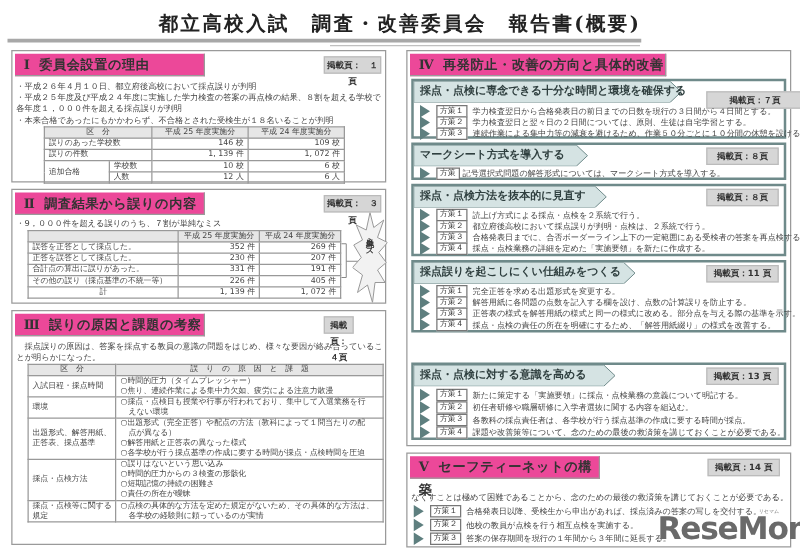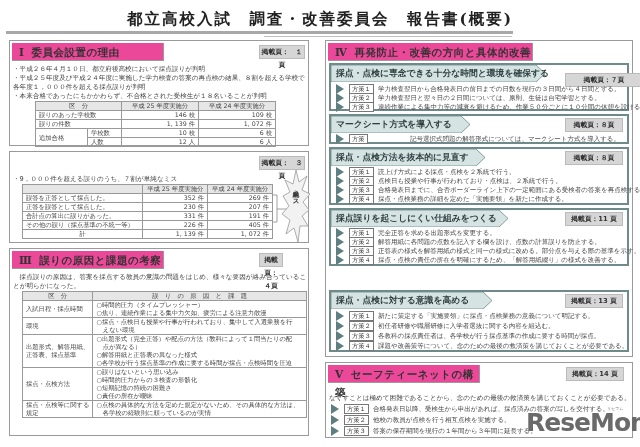--- a/index.html
+++ b/index.html
@@ -48,7 +48,7 @@
   .tri { position: absolute; left: 0; top: 0; width: 0; height: 0; border-top: 5px solid transparent; border-bottom: 5px solid transparent; border-left: 8px solid #5e7f7f; }
   .tag { position: absolute; left: 13px; top: 0; height: 10px; border: 1px solid #777; font-size: 6.3px; line-height: 8px; padding: 0 2px; background: #fff; color: #333; }
   .item-txt { position: absolute; left: 42px; top: 0; font-size: 6.5px; line-height: 10px; color: #444; }
-  .item.single .item-txt { left: 34px; margin-left: 40px; }
+  .item.single .item-txt { left: 34px; }
 
   .logo { position: absolute; left: 526px; top: 408px; font-family: "DejaVu Sans", sans-serif; font-weight: bold; font-size: 25px; color: #6a6a6a; letter-spacing: -1px; }
   .logo-ruby { position: absolute; left: 607px; top: 406px; font-size: 4px; color: #777; }

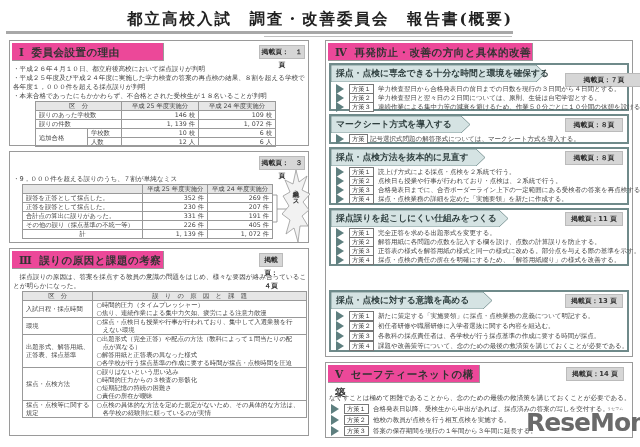--- a/index.html
+++ b/index.html
@@ -102,6 +102,9 @@
 </div>
 
 <div class="panel" style="left:9px; top:151px; width:300px; height:92px;">
+  <div class="sec-head" style="width:152px;">
+    <span class="num">Ⅱ</span><span>調査結果から誤りの内容</span>
+  </div>
   <div class="page-ref" style="left:249px; top:4px; width:46px;">掲載頁：　３頁</div>
   <div class="txt" style="left:3px; top:23px;">・9，０００件を超える誤りのうち、７割が単純なミス</div>
   <table style="left:12px; top:32px; width:251px;">

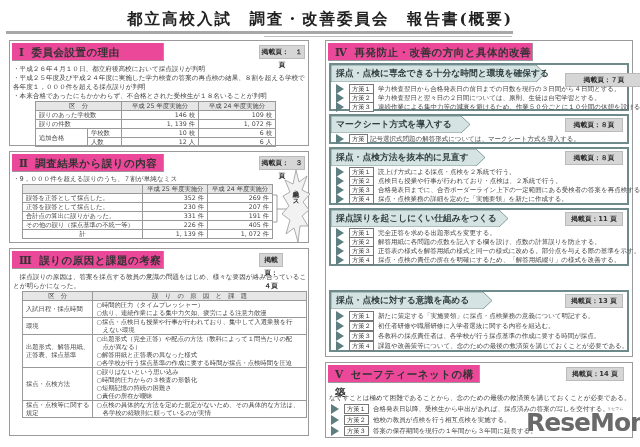--- a/index.html
+++ b/index.html
@@ -269,7 +269,7 @@
     <div class="item" style="top:27px;">
         <span class="tri"></span>
         <span class="tag">方策２</span>
-        <span class="item-txt">点検日も授業や行事が行われており・点検は、２系統で行う。</span>
+        <span class="item-txt">都立府後高校において採点誤りが判明・点検は、２系統で行う。</span>
       </div>
     <div class="item" style="top:36px;">
         <span class="tri"></span>

